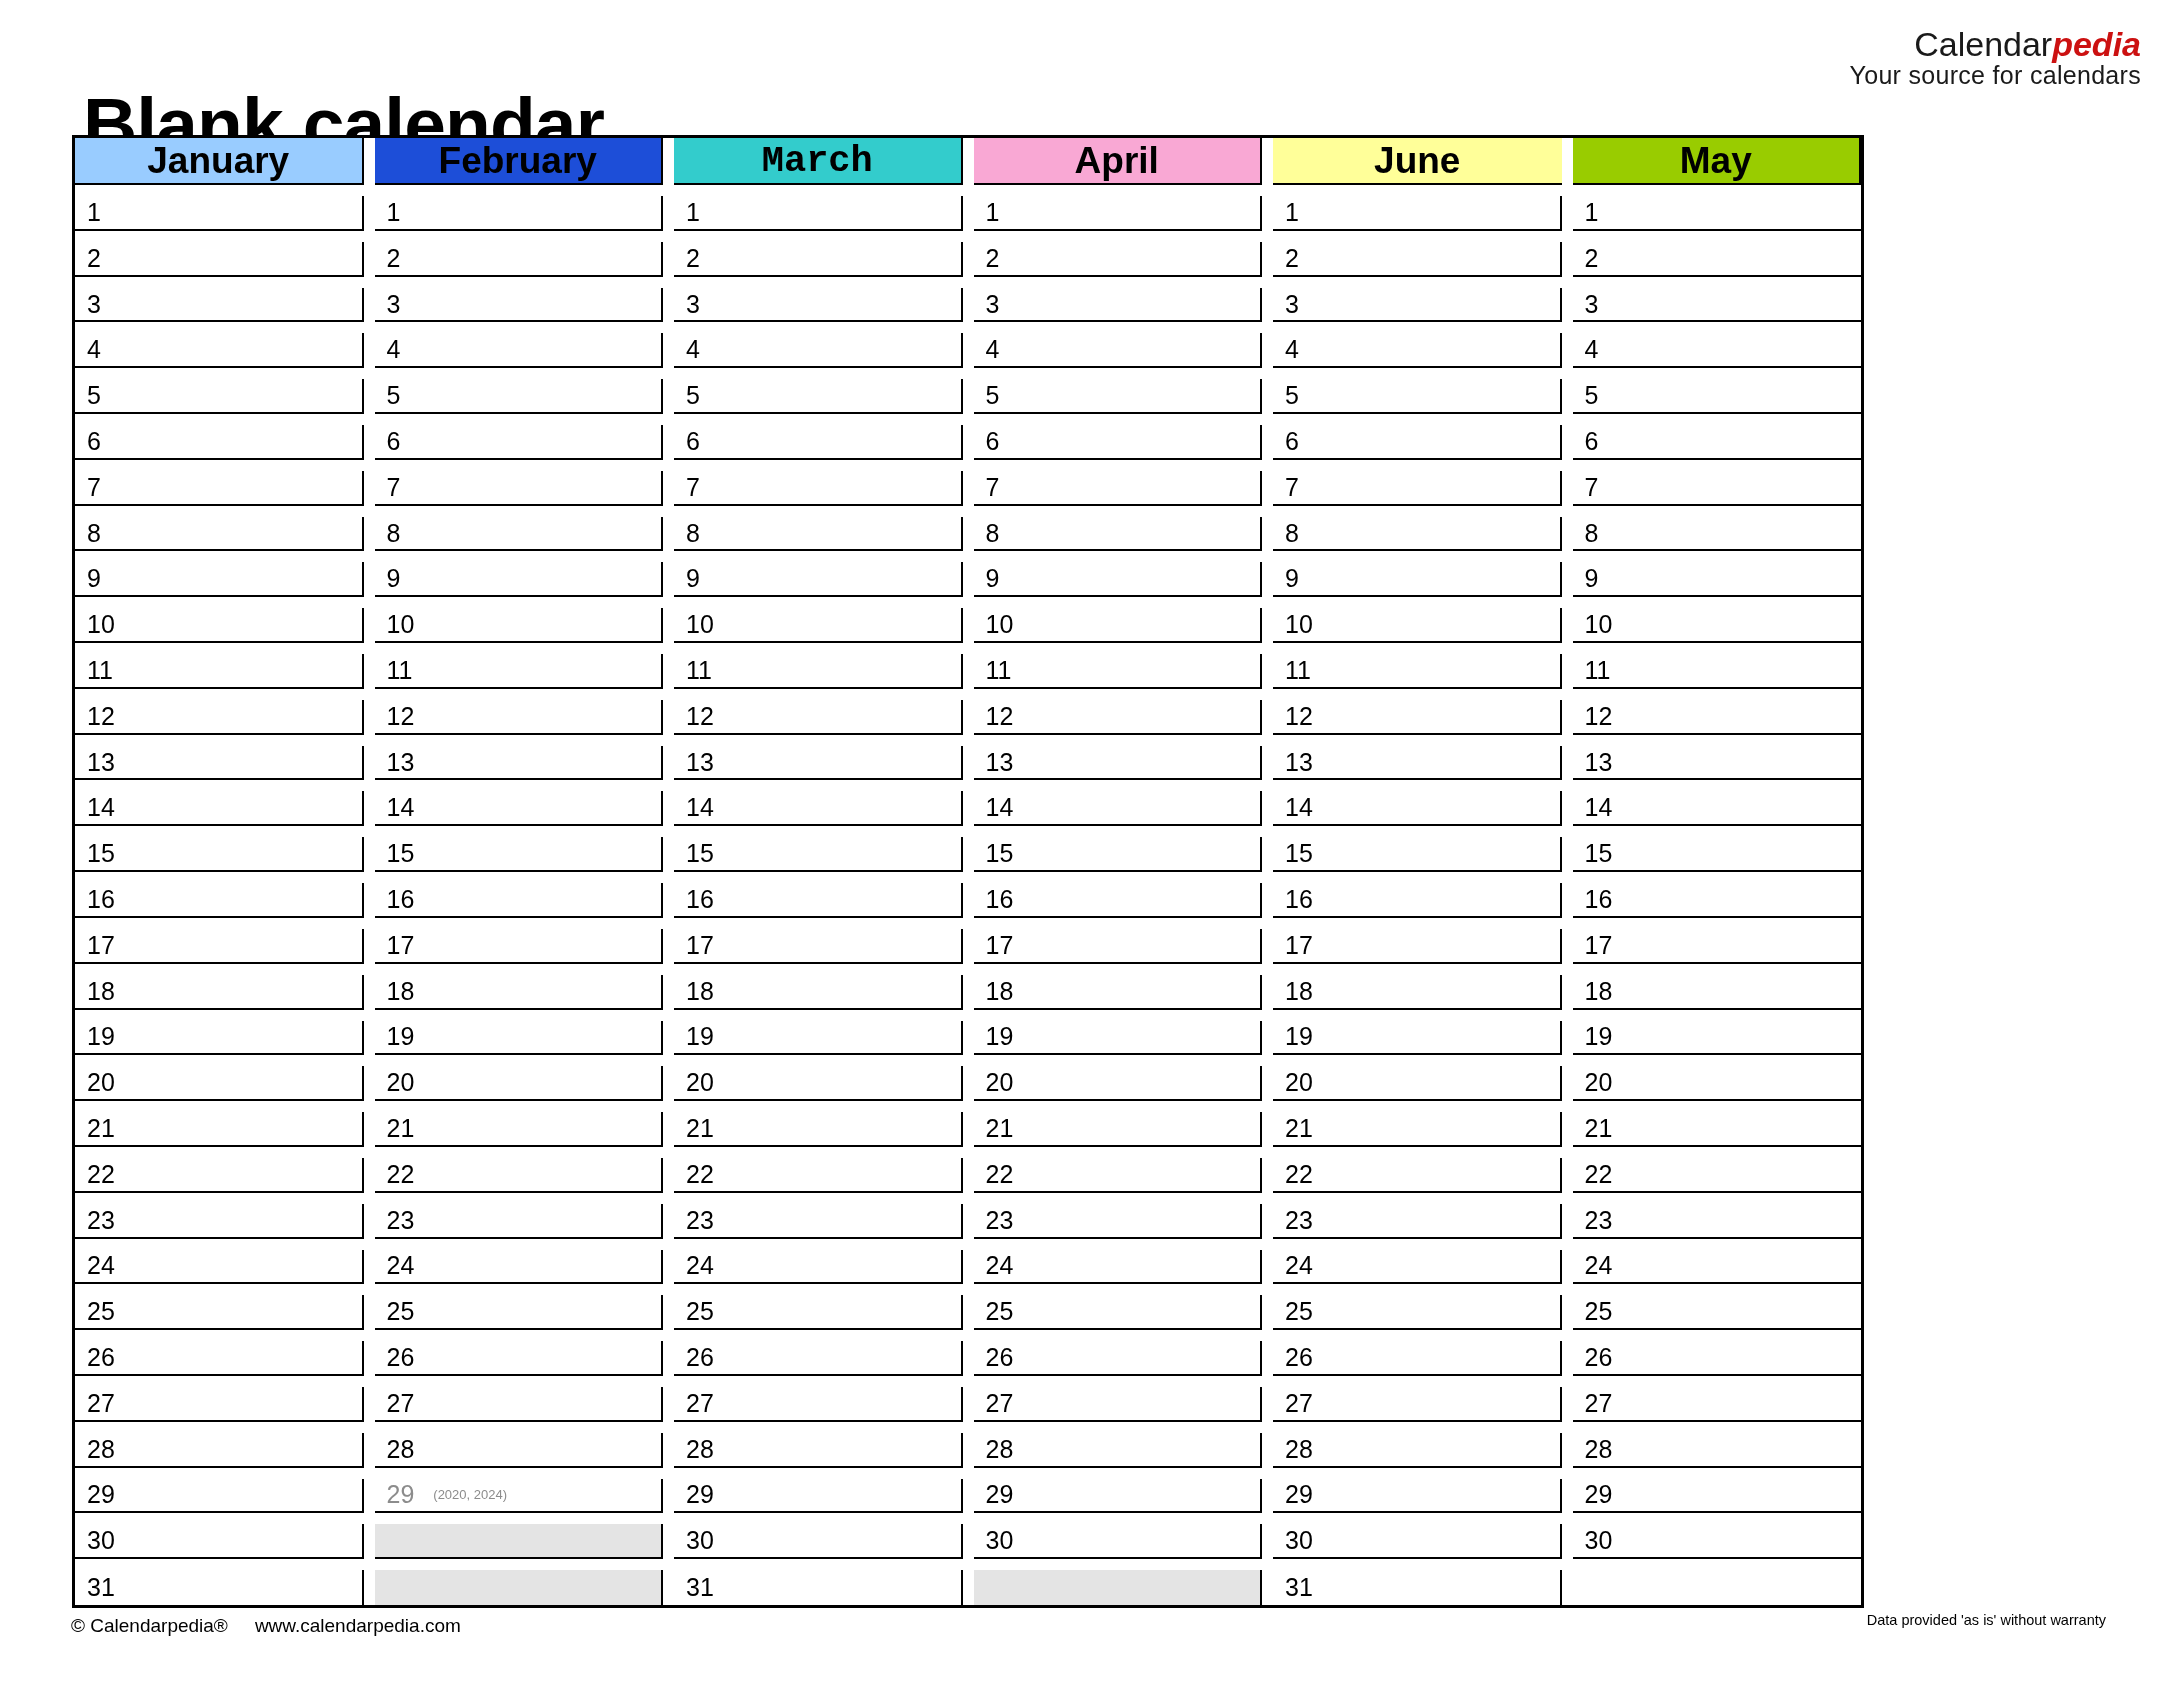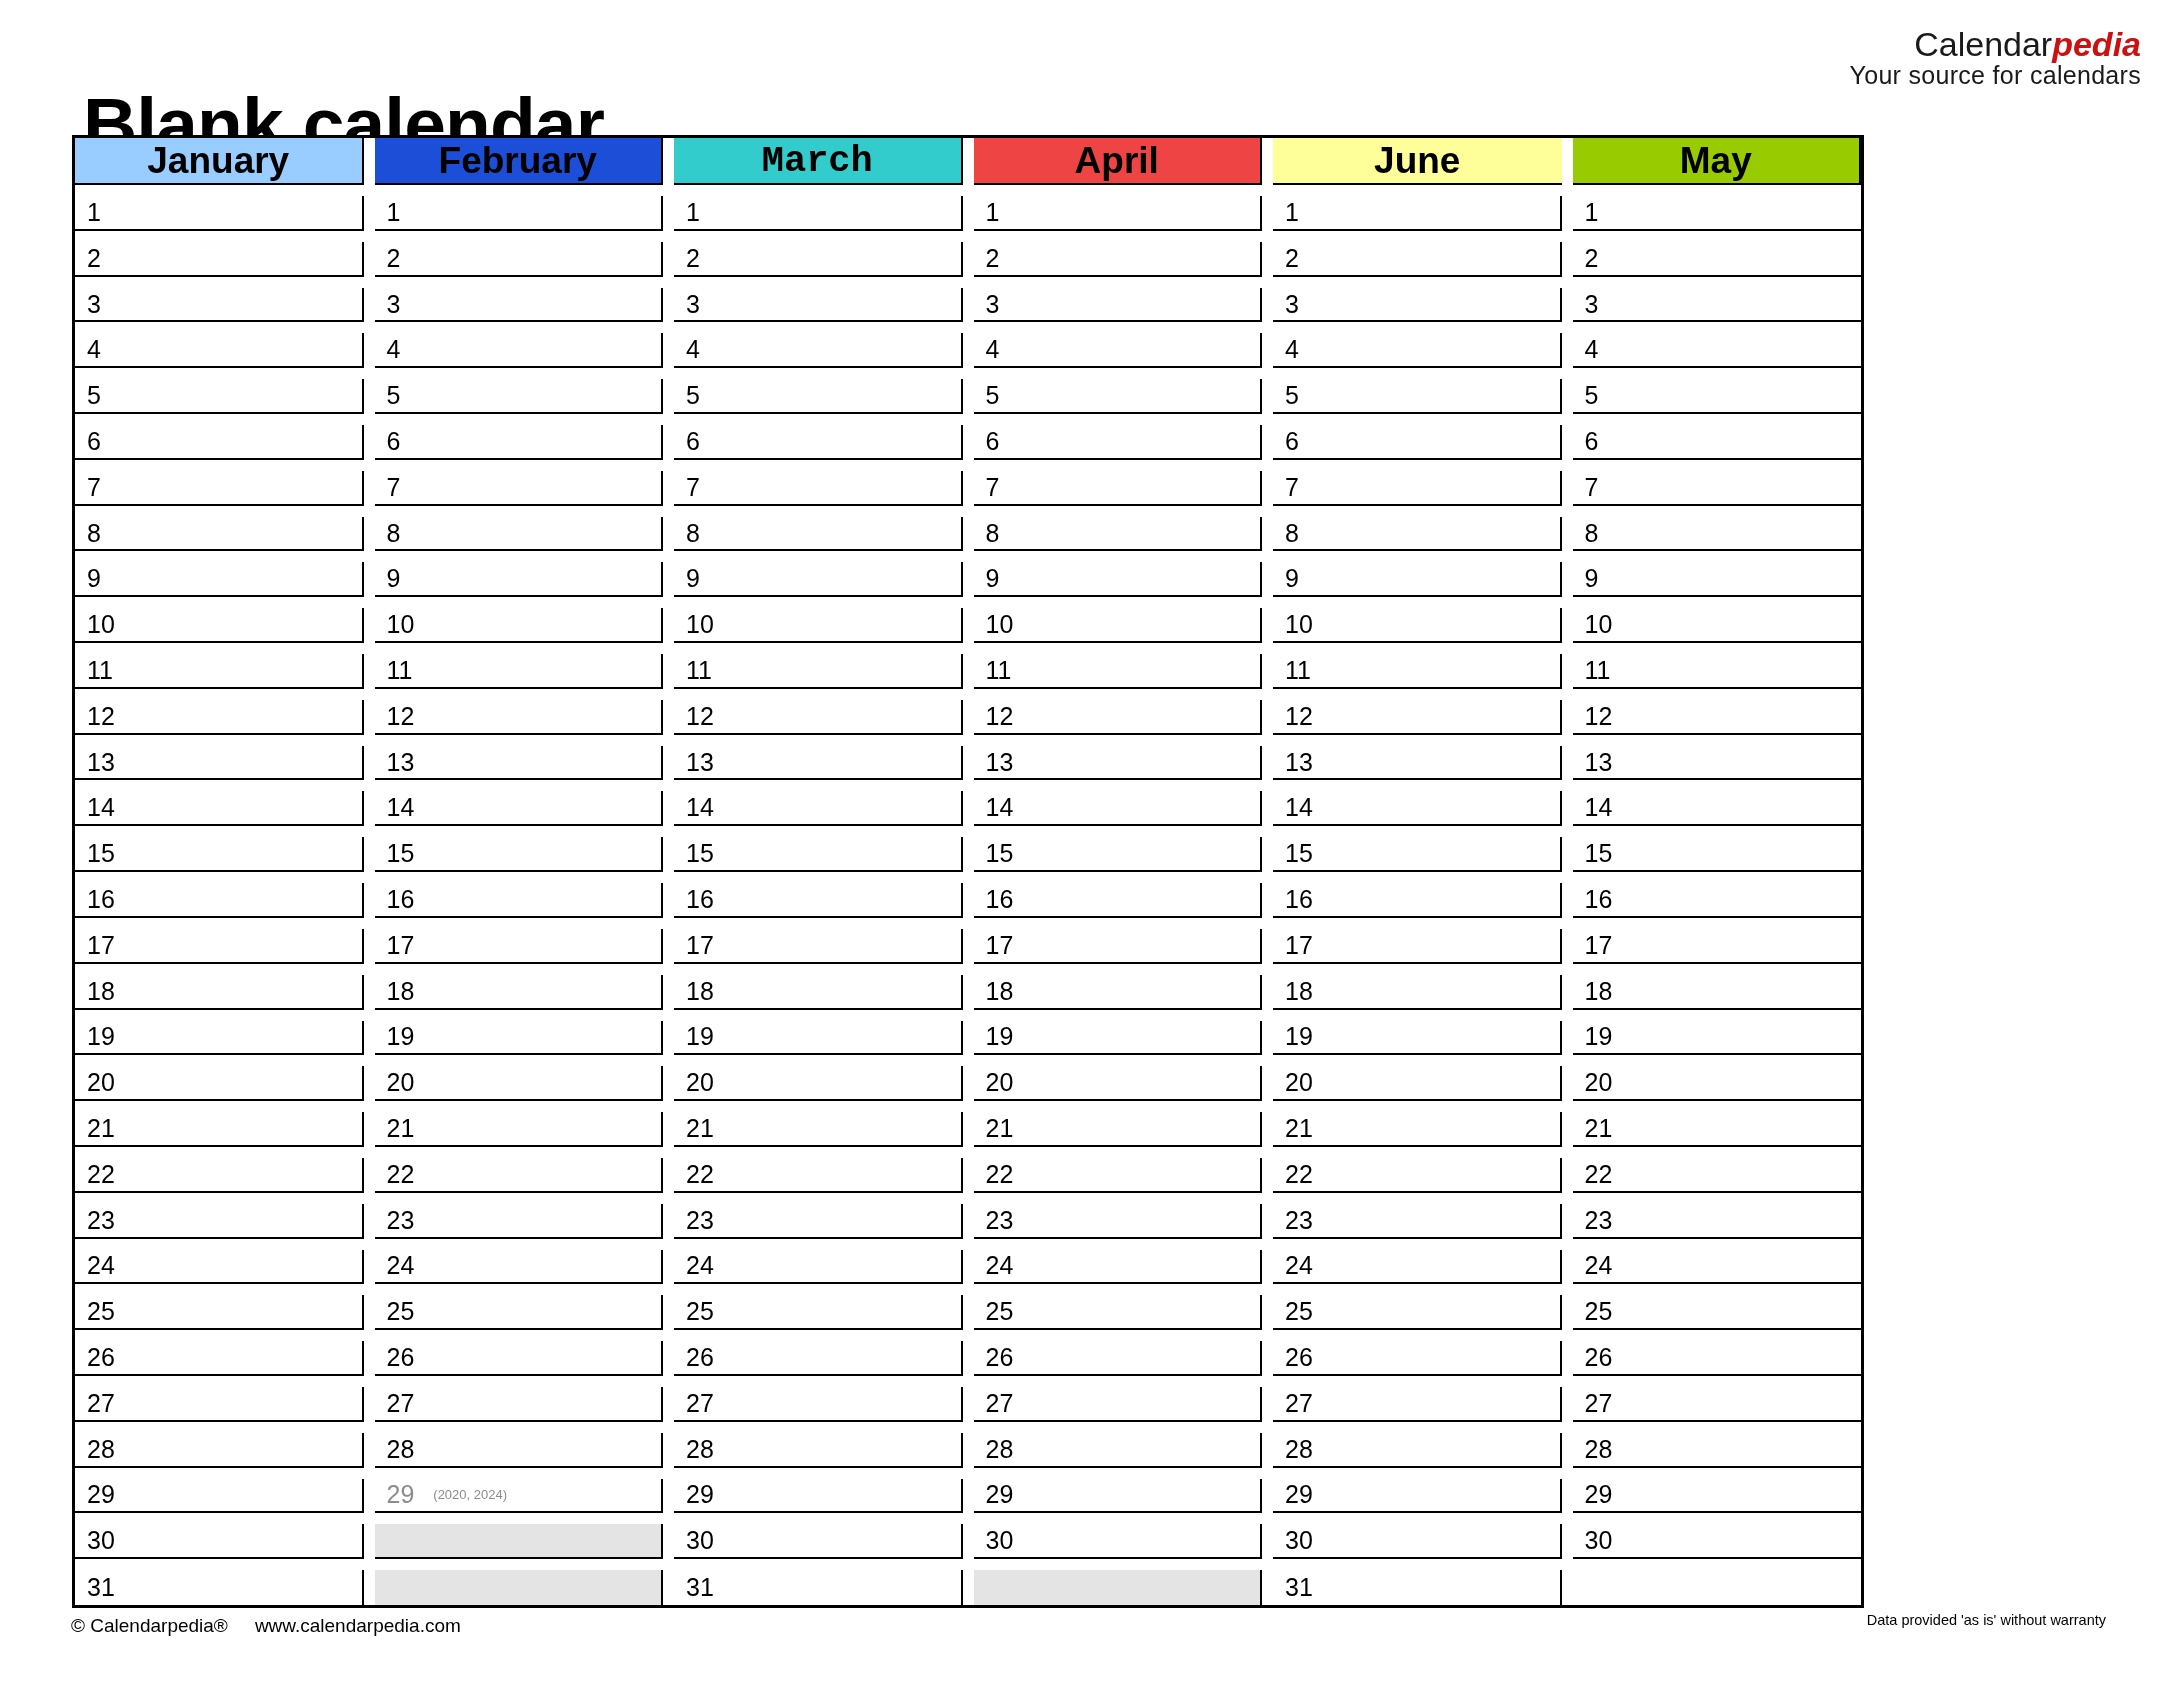--- a/index.html
+++ b/index.html
@@ -112,7 +112,7 @@
       <div class="gc mh" style="background: rgb(153, 204, 255);">January</div>
       <div class="gc mh" style="background: #1d4ed8;">February</div>
       <div class="gc mh" style="background: rgb(51, 204, 204); font-family: Liberation Mono, monospace;">March</div>
-      <div class="gc mh" style="background: #ef4444;">April</div>
+      <div class="gc mh" style="background: #f9a8d4;">April</div>
       <div class="gc mh last-col" style="background: rgb(255, 255, 153);">June</div>
       <div class="gc mh" style="background: rgb(153, 204, 0);">May</div>
       <div class="gc dc">

